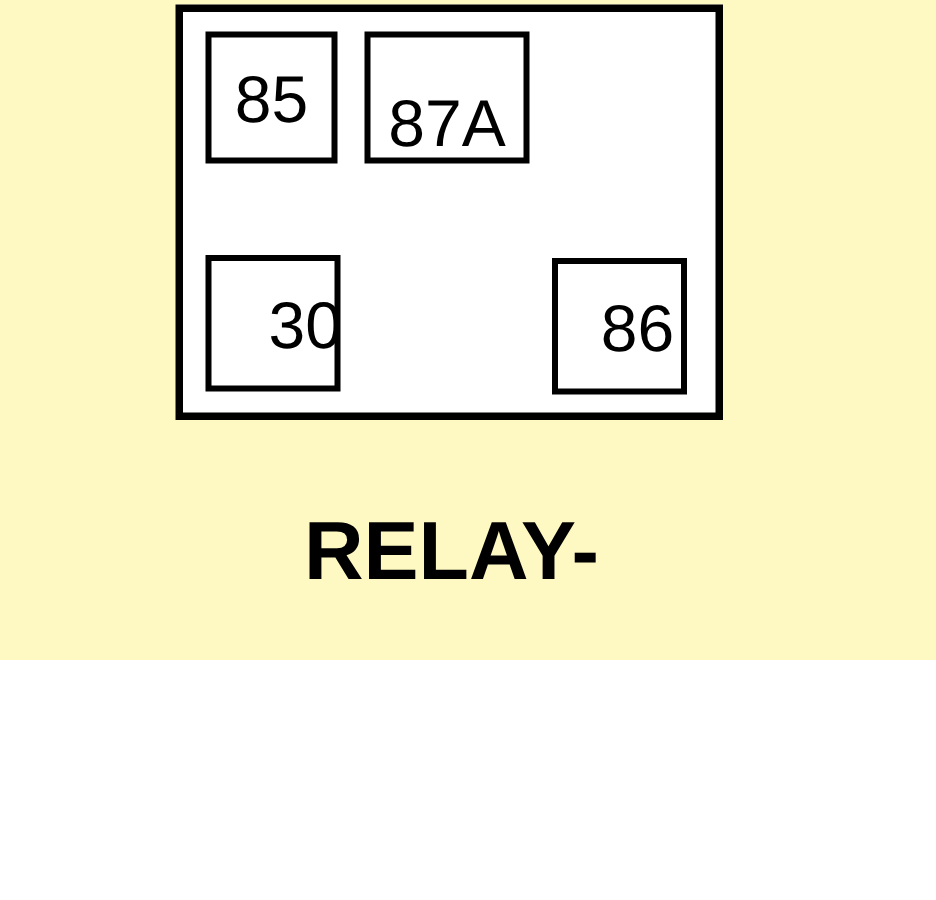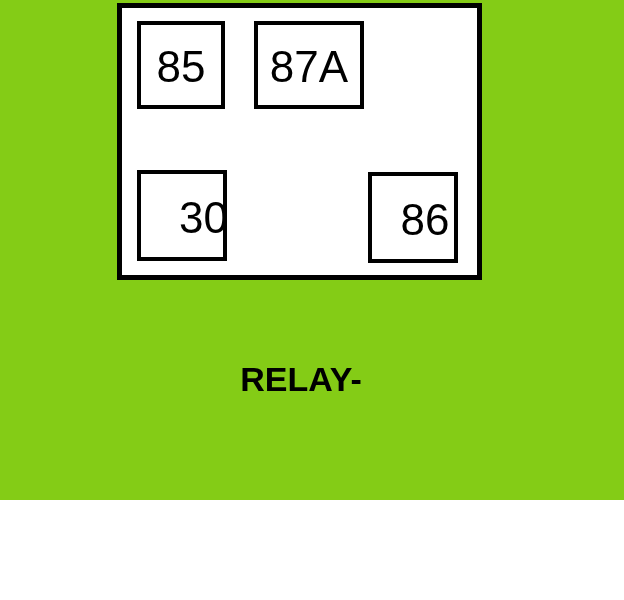--- a/index.html
+++ b/index.html
@@ -10,8 +10,8 @@
   .canvas {
     position: relative;
     width: 624px;
-    height: 500px;
-    background: #84cc16;
+    height: 440px;
+    background: #fef9c3;
     font-family: "Liberation Sans", sans-serif;
     color: #000000;
     overflow: hidden;

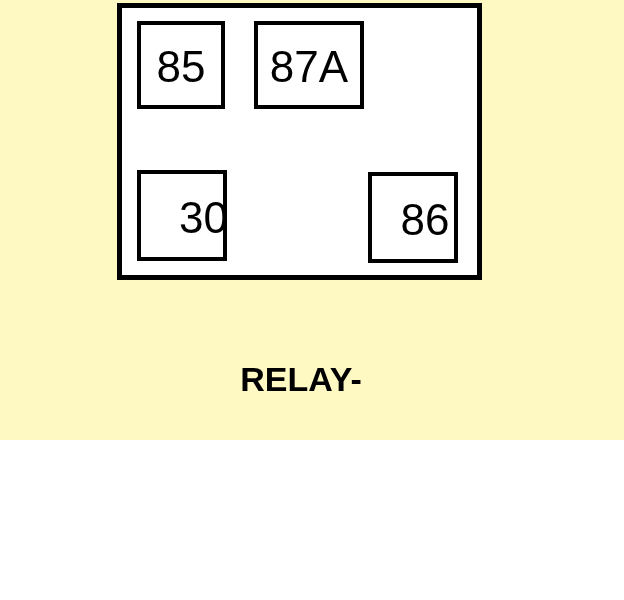--- a/index.html
+++ b/index.html
@@ -40,7 +40,7 @@
     padding-top: 4px;
   }
   .pin-85  { left: 137px; top: 21px;  width: 88px;  height: 88px; }
-  .pin-87a { left: 254px; top: 21px;  width: 110px; height: 88px; }
+  .pin-87a { left: 243px; top: 21px;  width: 110px; height: 88px; align-items: flex-end; }
   .pin-87  { left: 367px; top: 21px;  width: 93px;  height: 87px; }
   .pin-30  { left: 137px; top: 170px; width: 90px;  height: 91px; padding-left: 43px; }
   .pin-86  { left: 368px; top: 172px; width: 90px;  height: 91px; padding-left: 24px; }

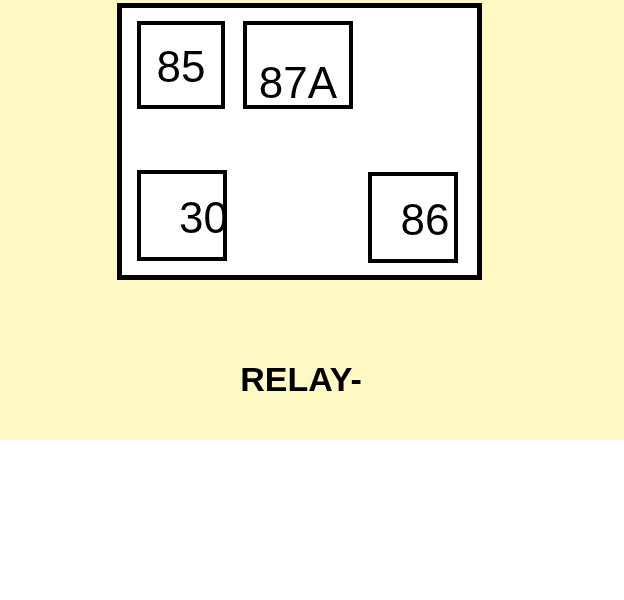--- a/index.html
+++ b/index.html
@@ -57,11 +57,10 @@
     left: 0;
     width: 100%;
     text-align: center;
-    font-size: 34px;
+    font-size: 55px;
     font-weight: bold;
     line-height: 1;
     white-space: nowrap;
-    margin-top: 22px;
   }
   .caption-line-1 { top: 340px; }
   .caption-line-2 { top: 405px; }

